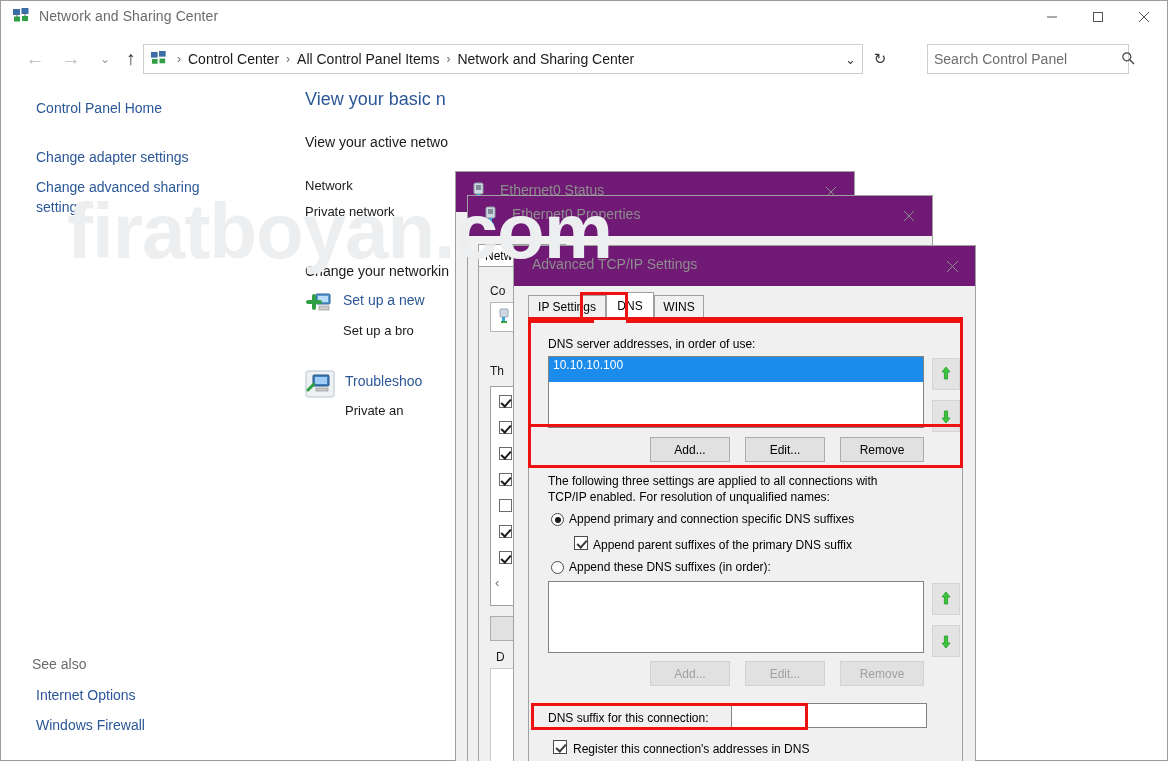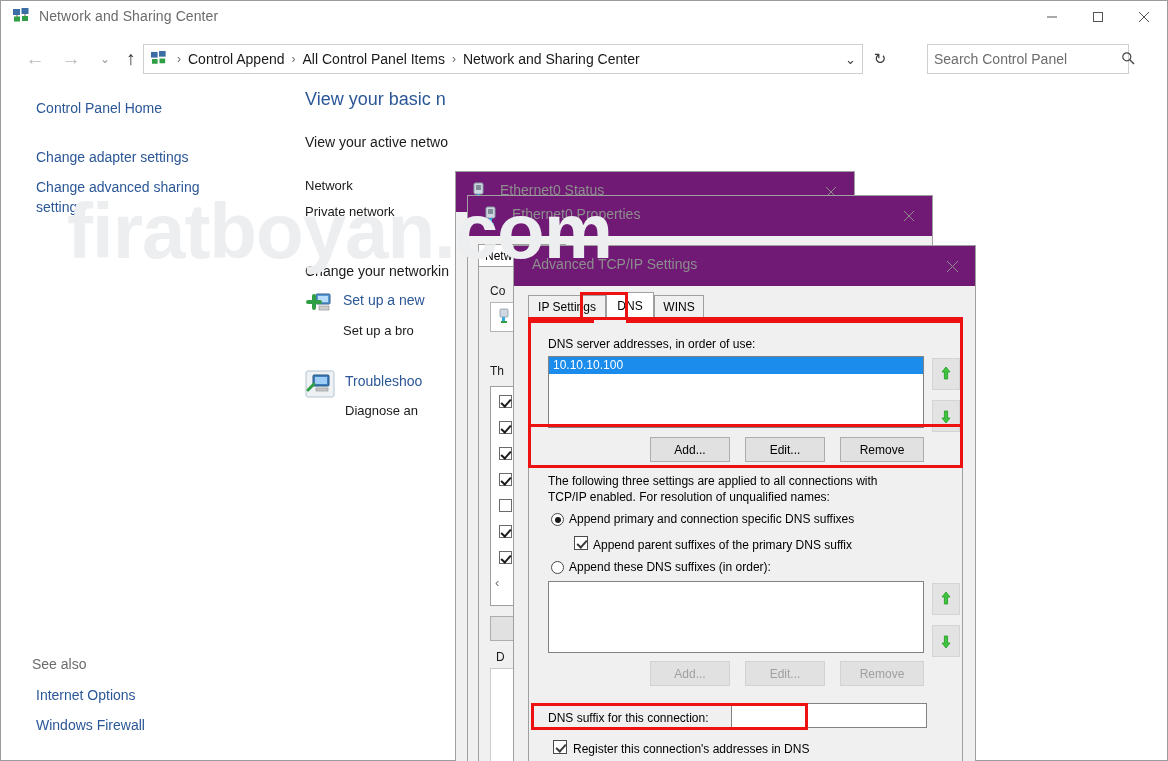--- a/index.html
+++ b/index.html
@@ -180,7 +180,7 @@
         </svg>
       </span>
       <span class="bc-sep">›</span>
-      <span class="bc-item">Control Append</span>
+      <span class="bc-item">Control Center</span>
       <span class="bc-sep">›</span>
       <span class="bc-item">All Control Panel Items</span>
       <span class="bc-sep">›</span>

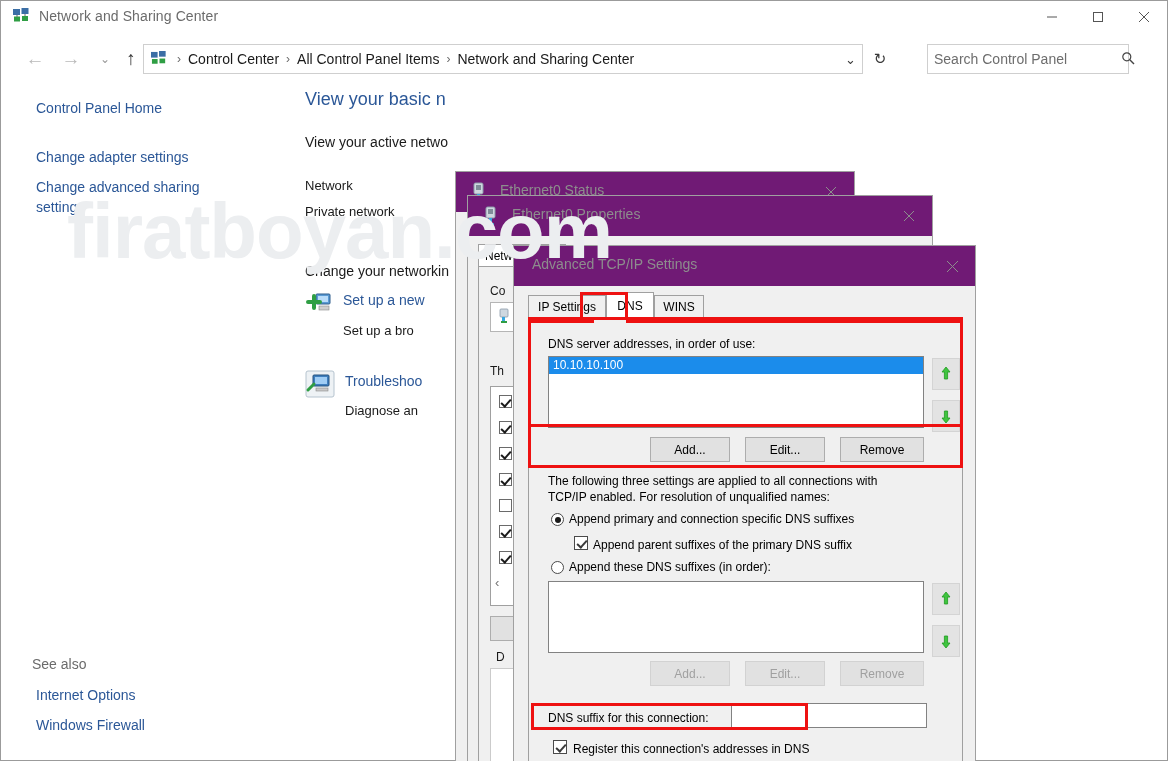--- a/index.html
+++ b/index.html
@@ -109,7 +109,7 @@
   }
   .a-lbl{position:absolute;font-size:12px;color:#000;line-height:16px;}
   .a-listbox{position:absolute;border:1px solid #828282;background:#fff;box-sizing:border-box;}
-  .a-listrow{height:17px;line-height:17px;padding-left:4px;font-size:12px;color:#000;}
+  .a-listrow{height:25px;line-height:17px;padding-left:4px;font-size:12px;color:#000;}
   .a-listrow.sel{background:#1b8ceb;color:#fff;}
   .a-btn{
     position:absolute;height:25px;border:1px solid #adadad;background:#e1e1e1;

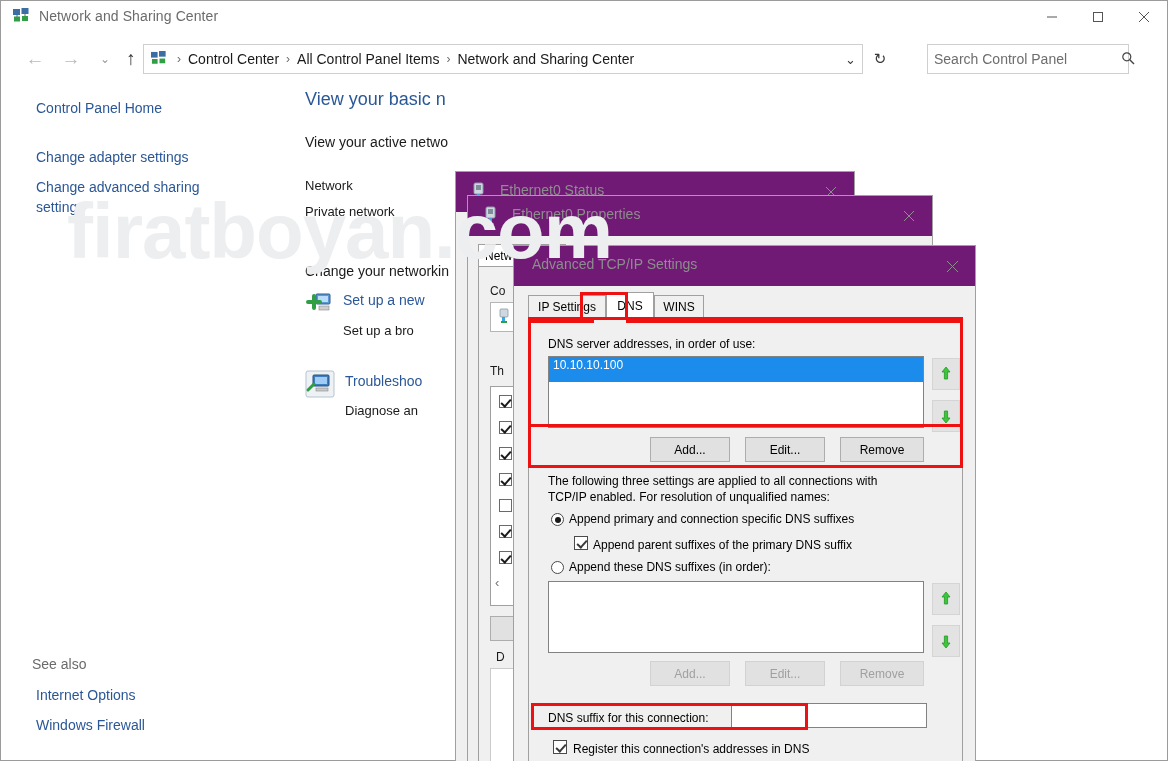--- a/index.html
+++ b/index.html
@@ -244,7 +244,7 @@
         </svg>
       </span>
       <div class="rp-link" style="left:72px;top:288px">Troubleshoo</div>
-      <div class="rp-sub" style="left:72px;top:318px">Diagnose an</div>
+      <div class="rp-sub" style="left:72px;top:318px">Private an</div>
     </div>
 
     <div id="watermark">firatboyan.com</div>

